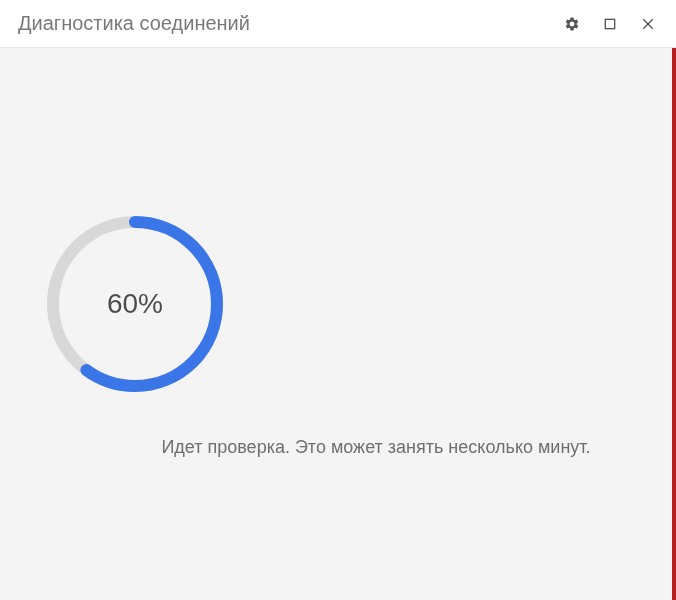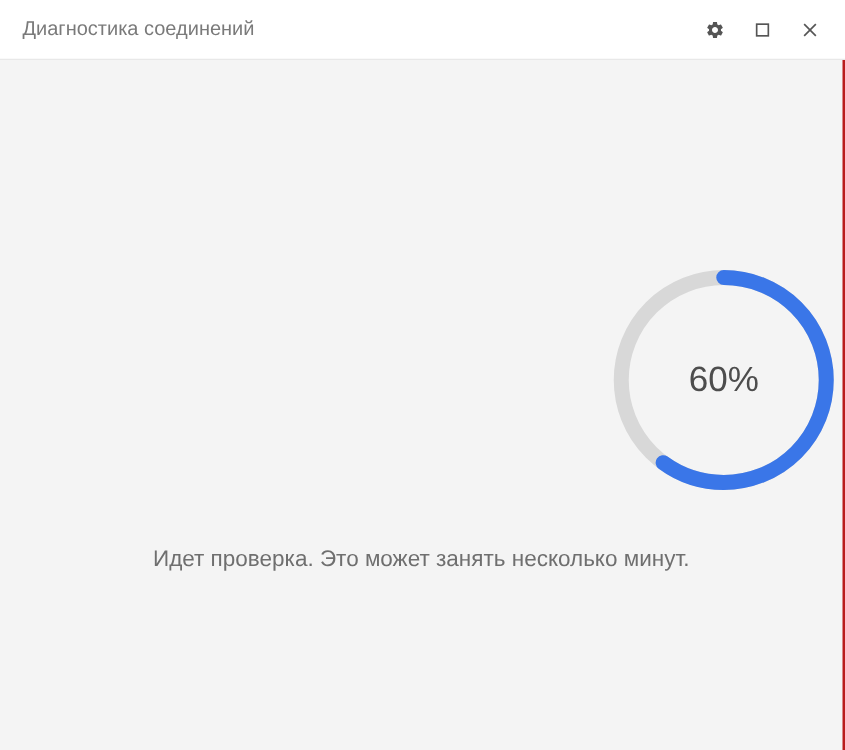--- a/index.html
+++ b/index.html
@@ -26,7 +26,7 @@
     }
     .titlebar-title {
       color: #7a7a7a;
-      font-size: 16px;
+      font-size: 20px;
       font-weight: 400;
       flex: 1;
     }

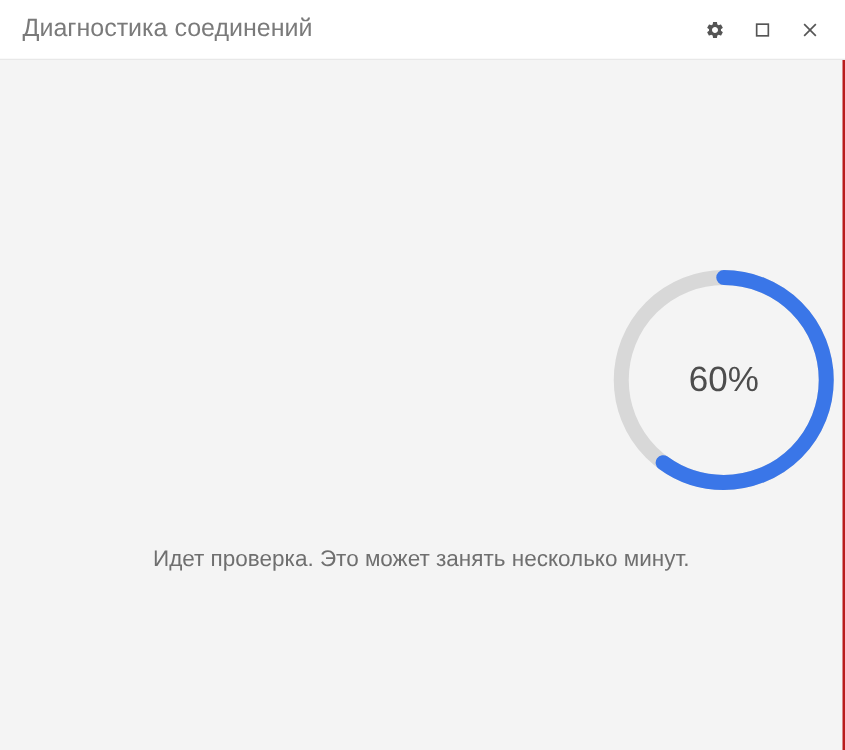--- a/index.html
+++ b/index.html
@@ -53,10 +53,10 @@
       background: #f4f4f4;
       display: flex;
       flex-direction: column;
-      align-items: flex-end;
+      align-items: flex-start;
       justify-content: center;
       position: relative;
-      border-right: 2px solid #b91c1c;
+      border-right: 4px solid #b91c1c;
       padding-left: 40px;
     }
     .progress-wrap {

